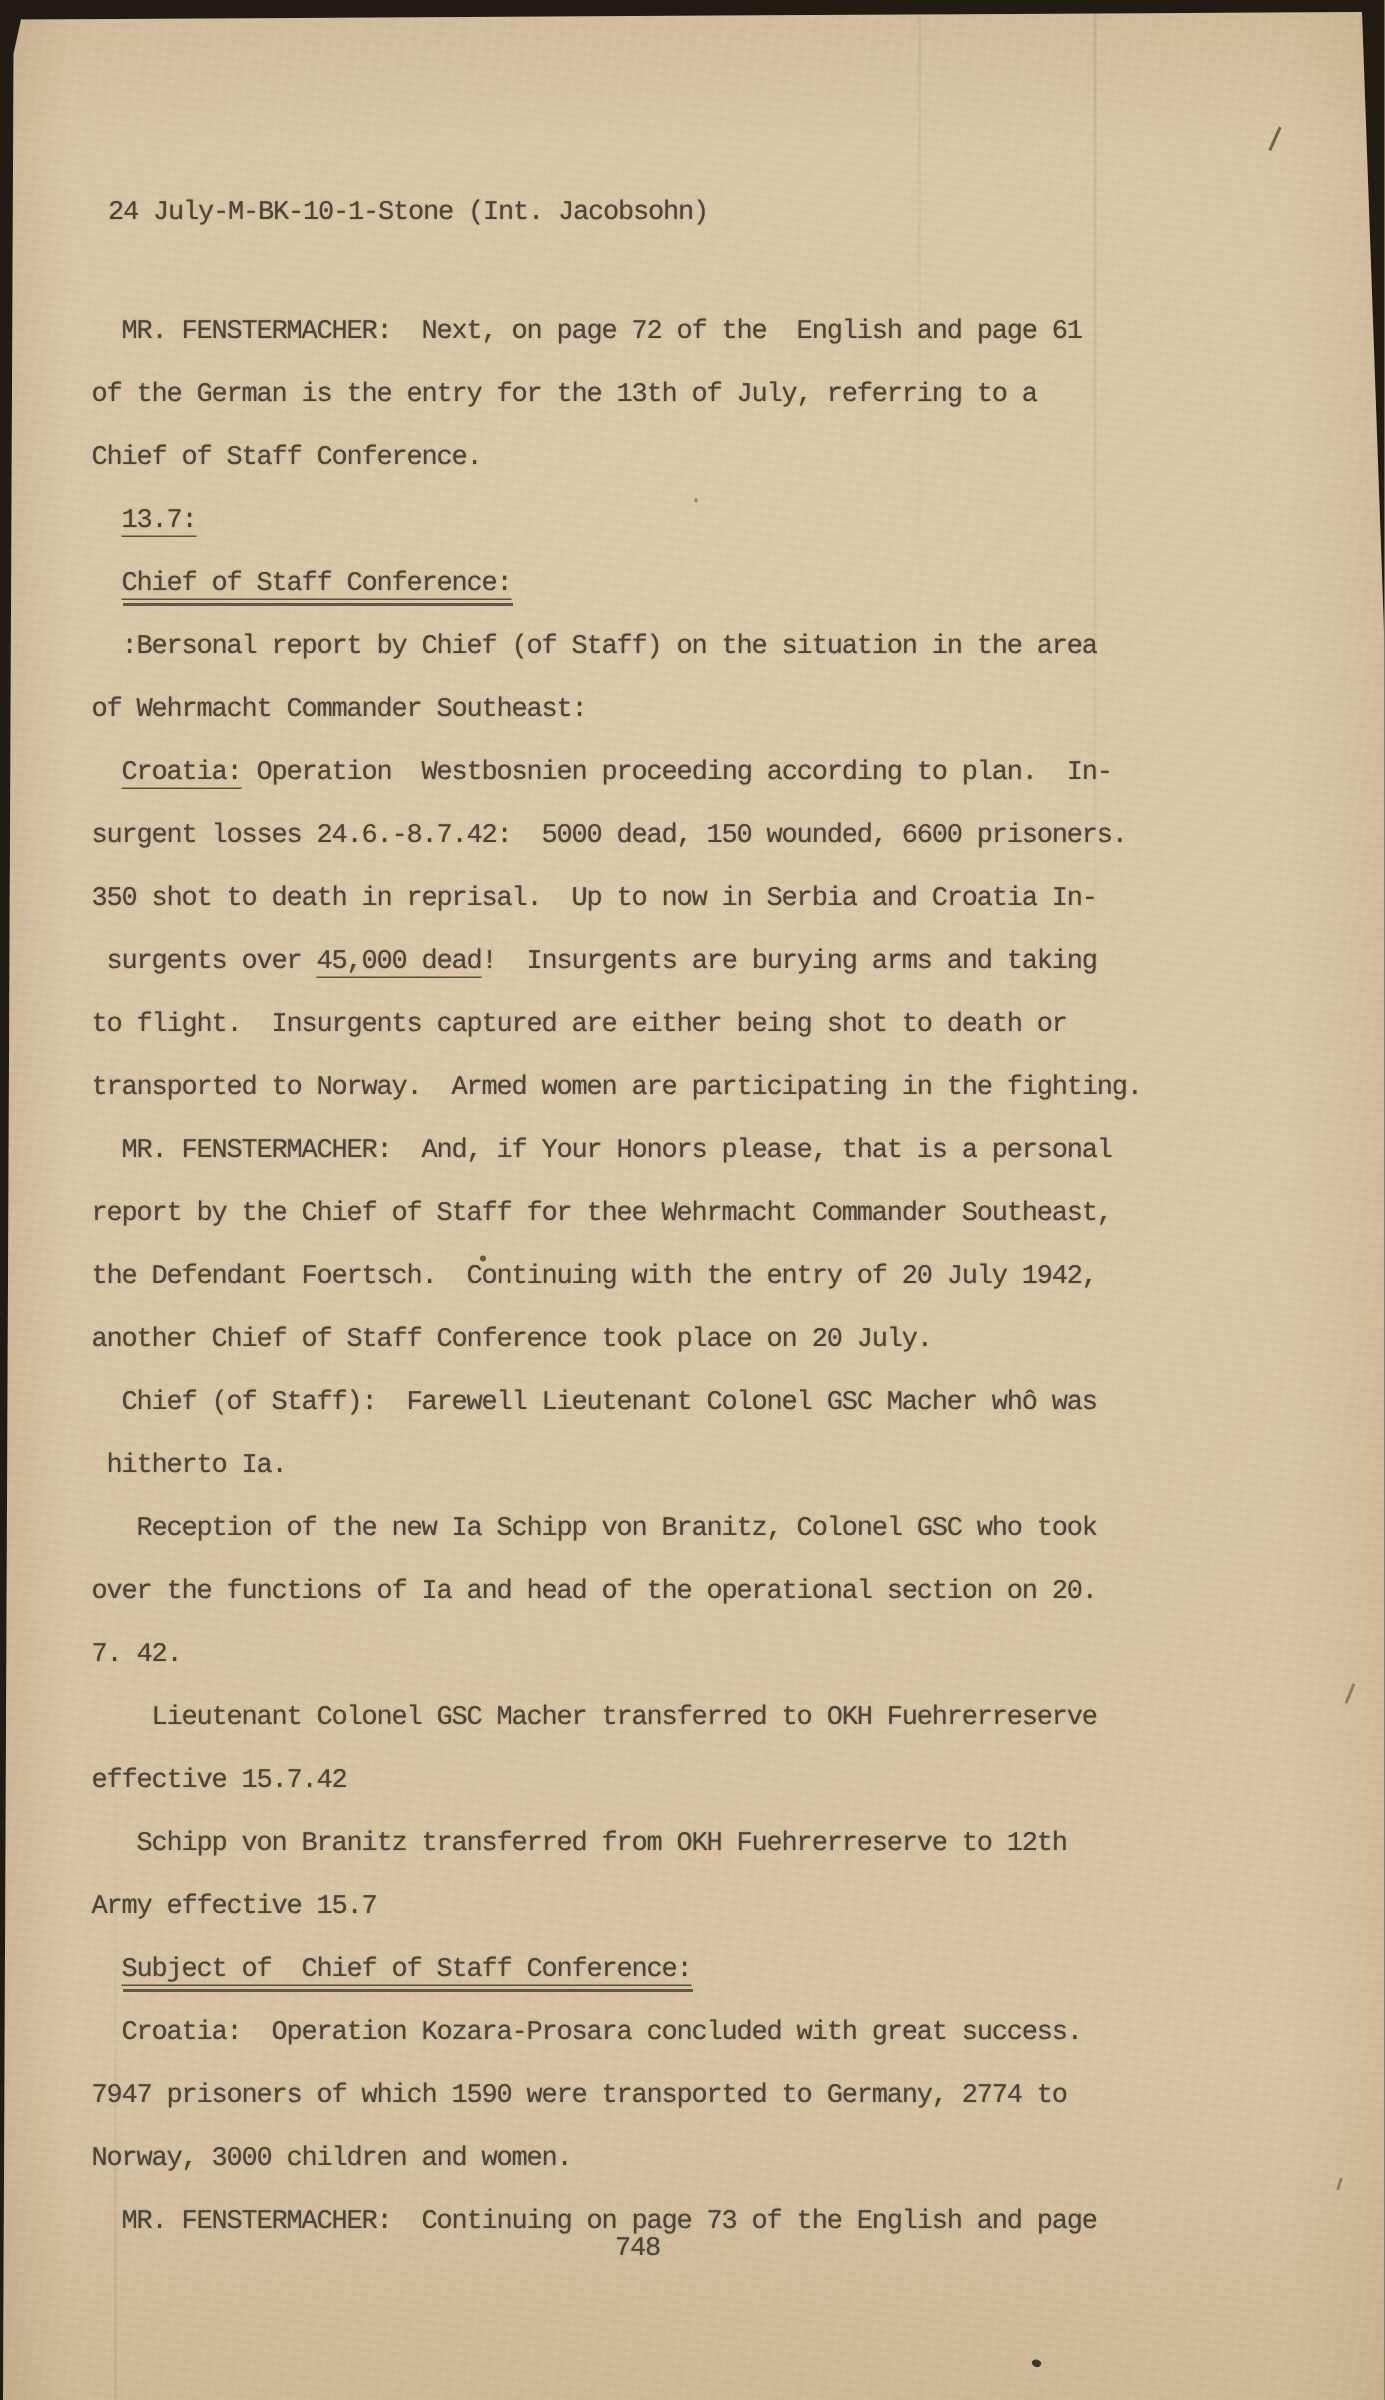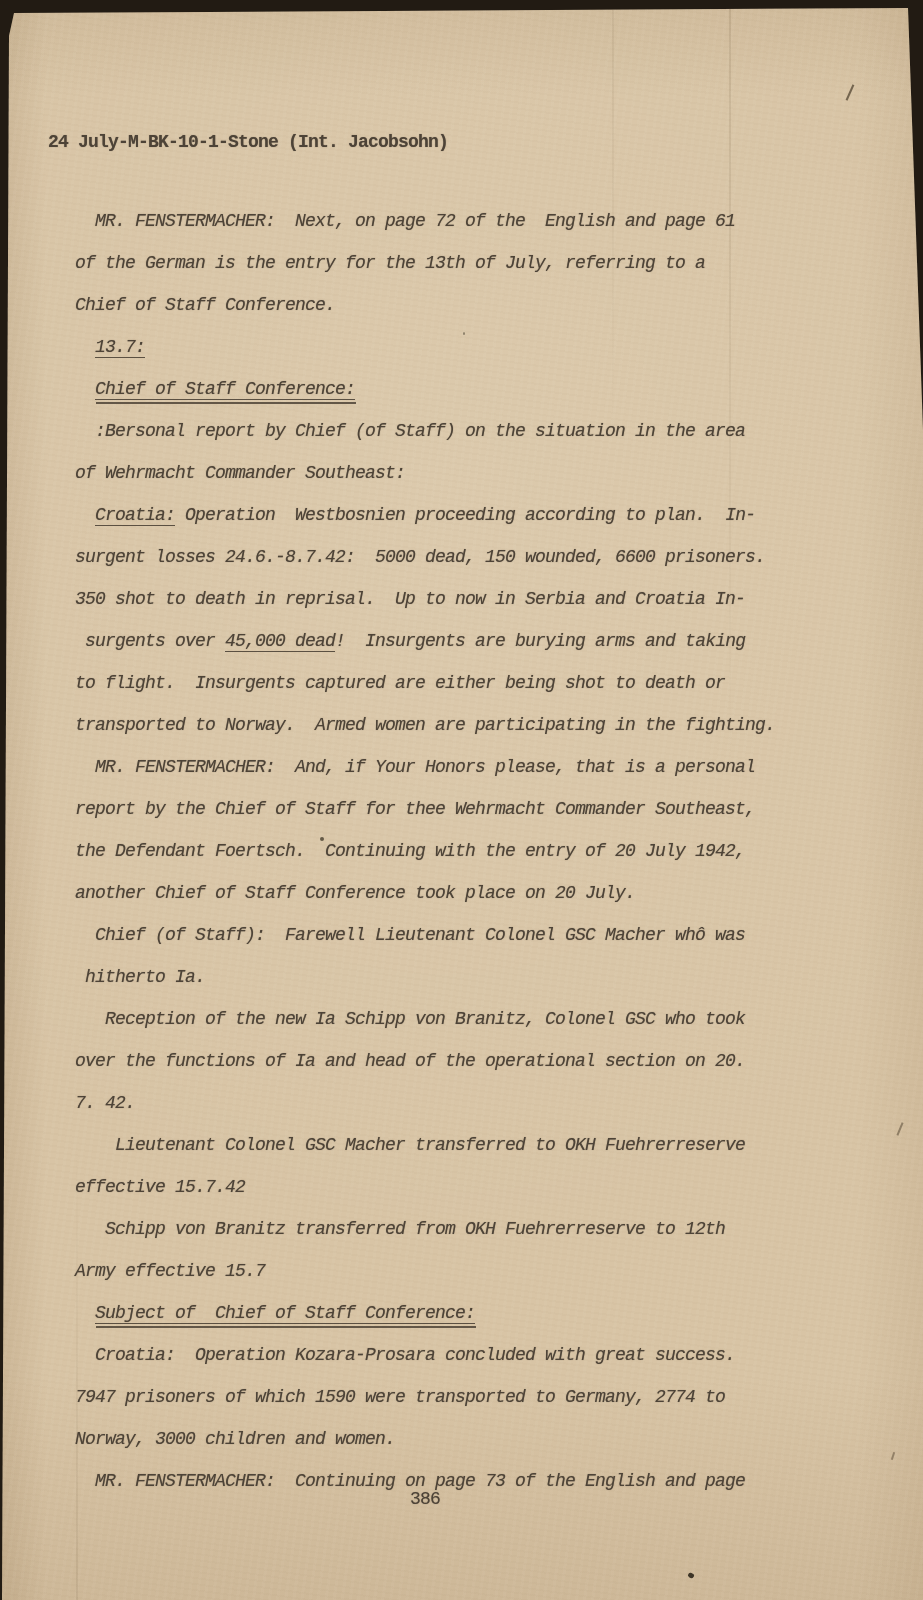--- a/index.html
+++ b/index.html
@@ -43,7 +43,7 @@
     font-size:18px;letter-spacing:-0.8px;
     white-space:pre;
   }
-  .header{position:absolute;left:48px;top:85px;line-height:23px;font-weight:bold;}
+  .header{position:absolute;left:72px;top:85px;line-height:23px;}
   .bodytext{position:absolute;left:75px;top:200px;line-height:42px;font-style:italic;}
   .line{height:42px;}
   .u1{border-bottom:1.7px solid rgba(77,67,54,0.9);}

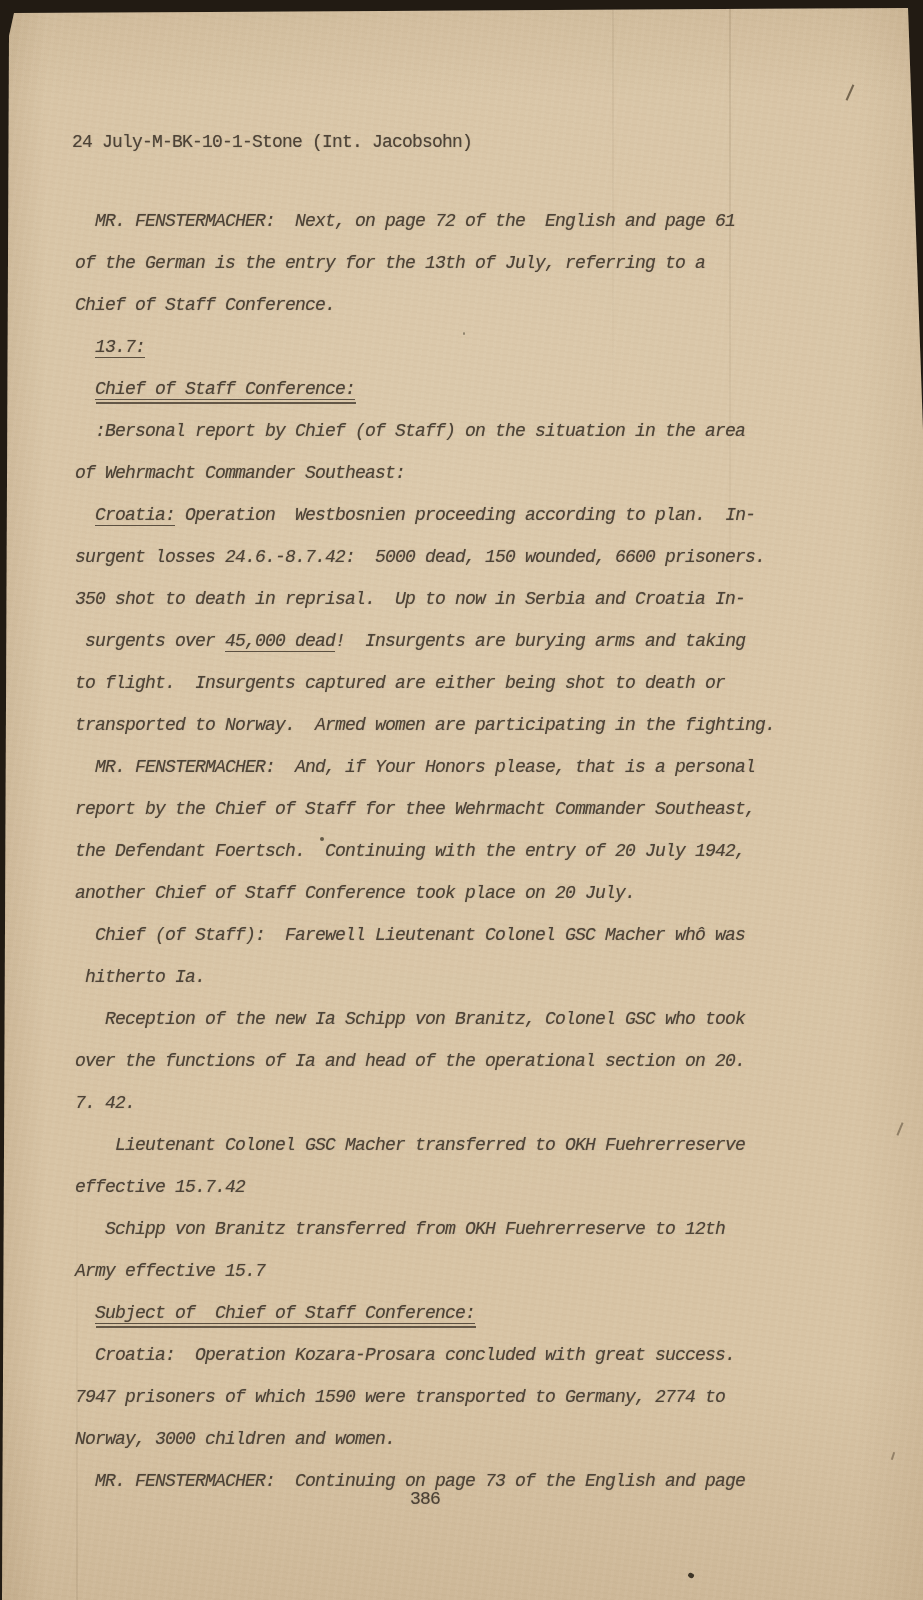--- a/index.html
+++ b/index.html
@@ -44,7 +44,7 @@
     white-space:pre;
   }
   .header{position:absolute;left:72px;top:85px;line-height:23px;}
-  .bodytext{position:absolute;left:75px;top:200px;line-height:42px;font-style:italic;}
+  .bodytext{position:absolute;left:61px;top:200px;line-height:42px;}
   .line{height:42px;}
   .u1{border-bottom:1.7px solid rgba(77,67,54,0.9);}
   .u2{border-bottom:1.7px solid rgba(77,67,54,0.9);position:relative;text-align:right;}

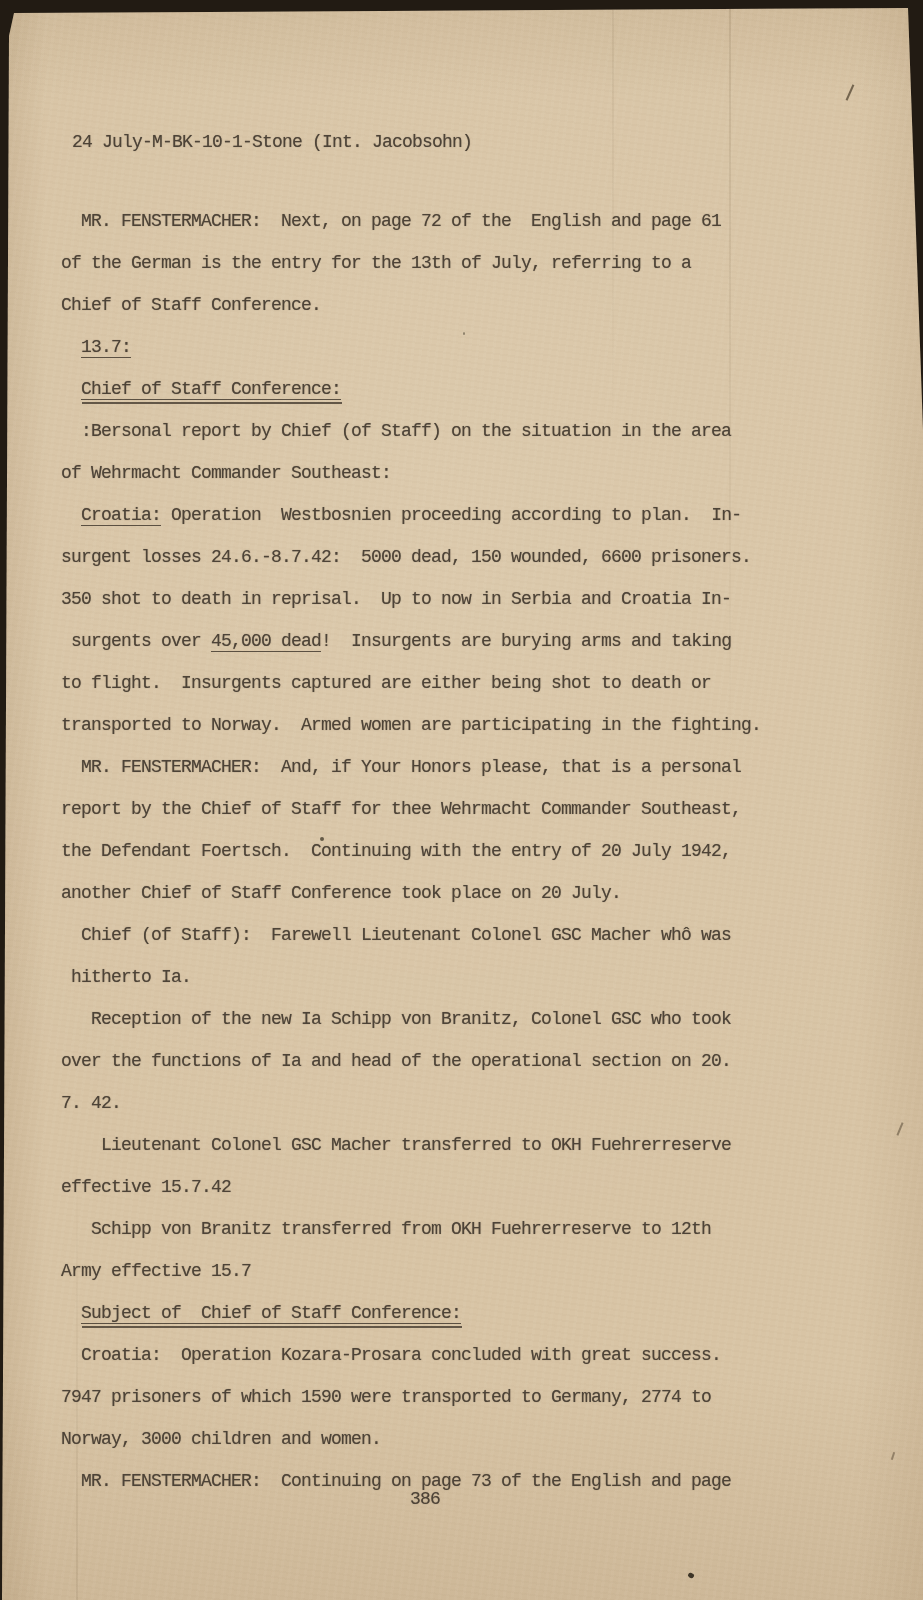--- a/index.html
+++ b/index.html
@@ -72,7 +72,7 @@
 
   <div class="bodytext ink" id="lines"><div class="line"><span>  MR. FENSTERMACHER:  Next, on page 72 of the  English and page 61</span></div><div class="line"><span>of the German is the entry for the 13th of July, referring to a</span></div><div class="line"><span>Chief of Staff Conference.</span></div><div class="line"><span>  </span><span class="u1">13.7:</span></div><div class="line"><span>  </span><span class="u2">Chief of Staff Conference:</span></div><div class="line"><span>  :Bersonal report by Chief (of Staff) on the situation in the area</span></div><div class="line"><span>of Wehrmacht Commander Southeast:</span></div><div class="line"><span>  </span><span class="u1">Croatia:</span><span> Operation  Westbosnien proceeding according to plan.  In-</span></div><div class="line"><span>surgent losses 24.6.-8.7.42:  5000 dead, 150 wounded, 6600 prisoners.</span></div><div class="line"><span>350 shot to death in reprisal.  Up to now in Serbia and Croatia In-</span></div><div class="line"><span> surgents over </span><span class="u1">45,000 dead</span><span>!  Insurgents are burying arms and taking</span></div><div class="line"><span>to flight.  Insurgents captured are either being shot to death or</span></div><div class="line"><span>transported to Norway.  Armed women are participating in the fighting.</span></div><div class="line"><span>  MR. FENSTERMACHER:  And, if Your Honors please, that is a personal</span></div><div class="line"><span>report by the Chief of Staff for thee Wehrmacht Commander Southeast,</span></div><div class="line"><span>the Defendant Foertsch.  Continuing with the entry of 20 July 1942,</span></div><div class="line"><span>another Chief of Staff Conference took place on 20 July.</span></div><div class="line"><span>  Chief (of Staff):  Farewell Lieutenant Colonel GSC Macher whô was</span></div><div class="line"><span> hitherto Ia.</span></div><div class="line"><span>   Reception of the new Ia Schipp von Branitz, Colonel GSC who took</span></div><div class="line"><span>over the functions of Ia and head of the operational section on 20.</span></div><div class="line"><span>7. 42.</span></div><div class="line"><span>    Lieutenant Colonel GSC Macher transferred to OKH Fuehrerreserve</span></div><div class="line"><span>effective 15.7.42</span></div><div class="line"><span>   Schipp von Branitz transferred from OKH Fuehrerreserve to 12th</span></div><div class="line"><span>Army effective 15.7</span></div><div class="line"><span>  </span><span class="u2">Subject of  Chief of Staff Conference:</span></div><div class="line"><span>  Croatia:  Operation Kozara-Prosara concluded with great success.</span></div><div class="line"><span>7947 prisoners of which 1590 were transported to Germany, 2774 to</span></div><div class="line"><span>Norway, 3000 children and women.</span></div><div class="line"><span>  MR. FENSTERMACHER:  Continuing on page 73 of the English and page</span></div></div>
 
-  <div class="pagenum ink">386</div>
+  <div class="pagenum ink">748</div>
 </div>
 
 </body></html>

